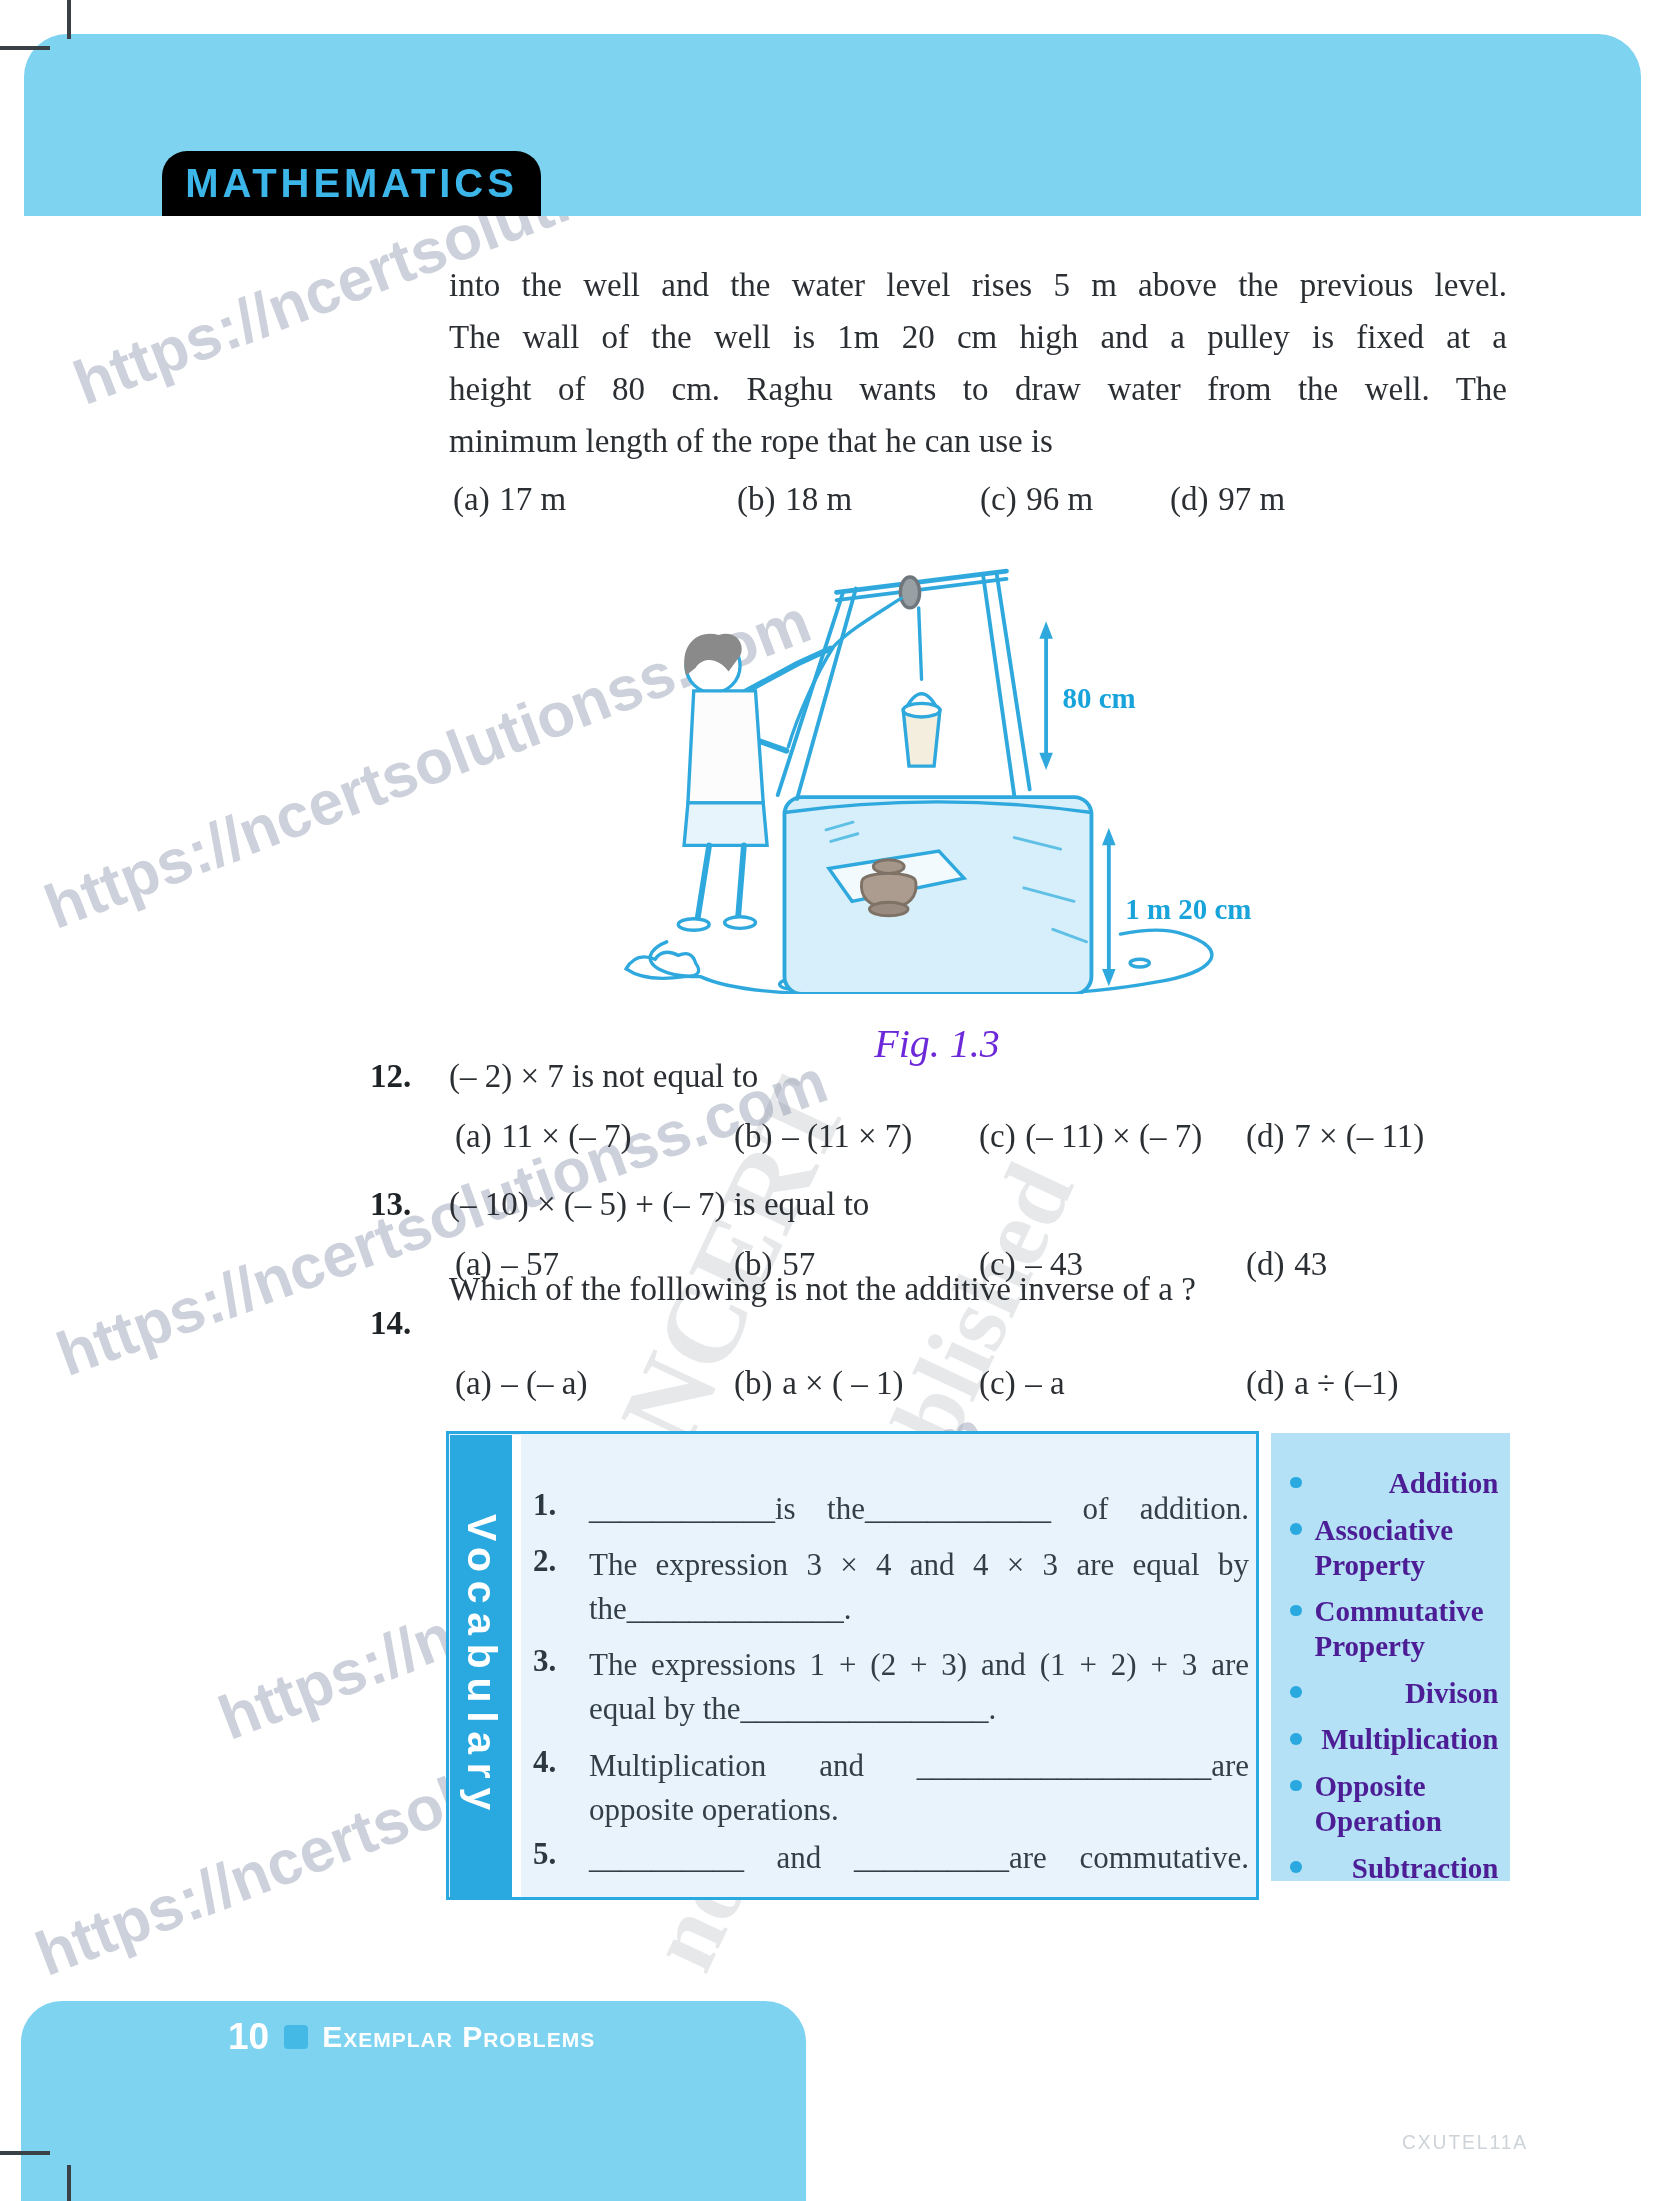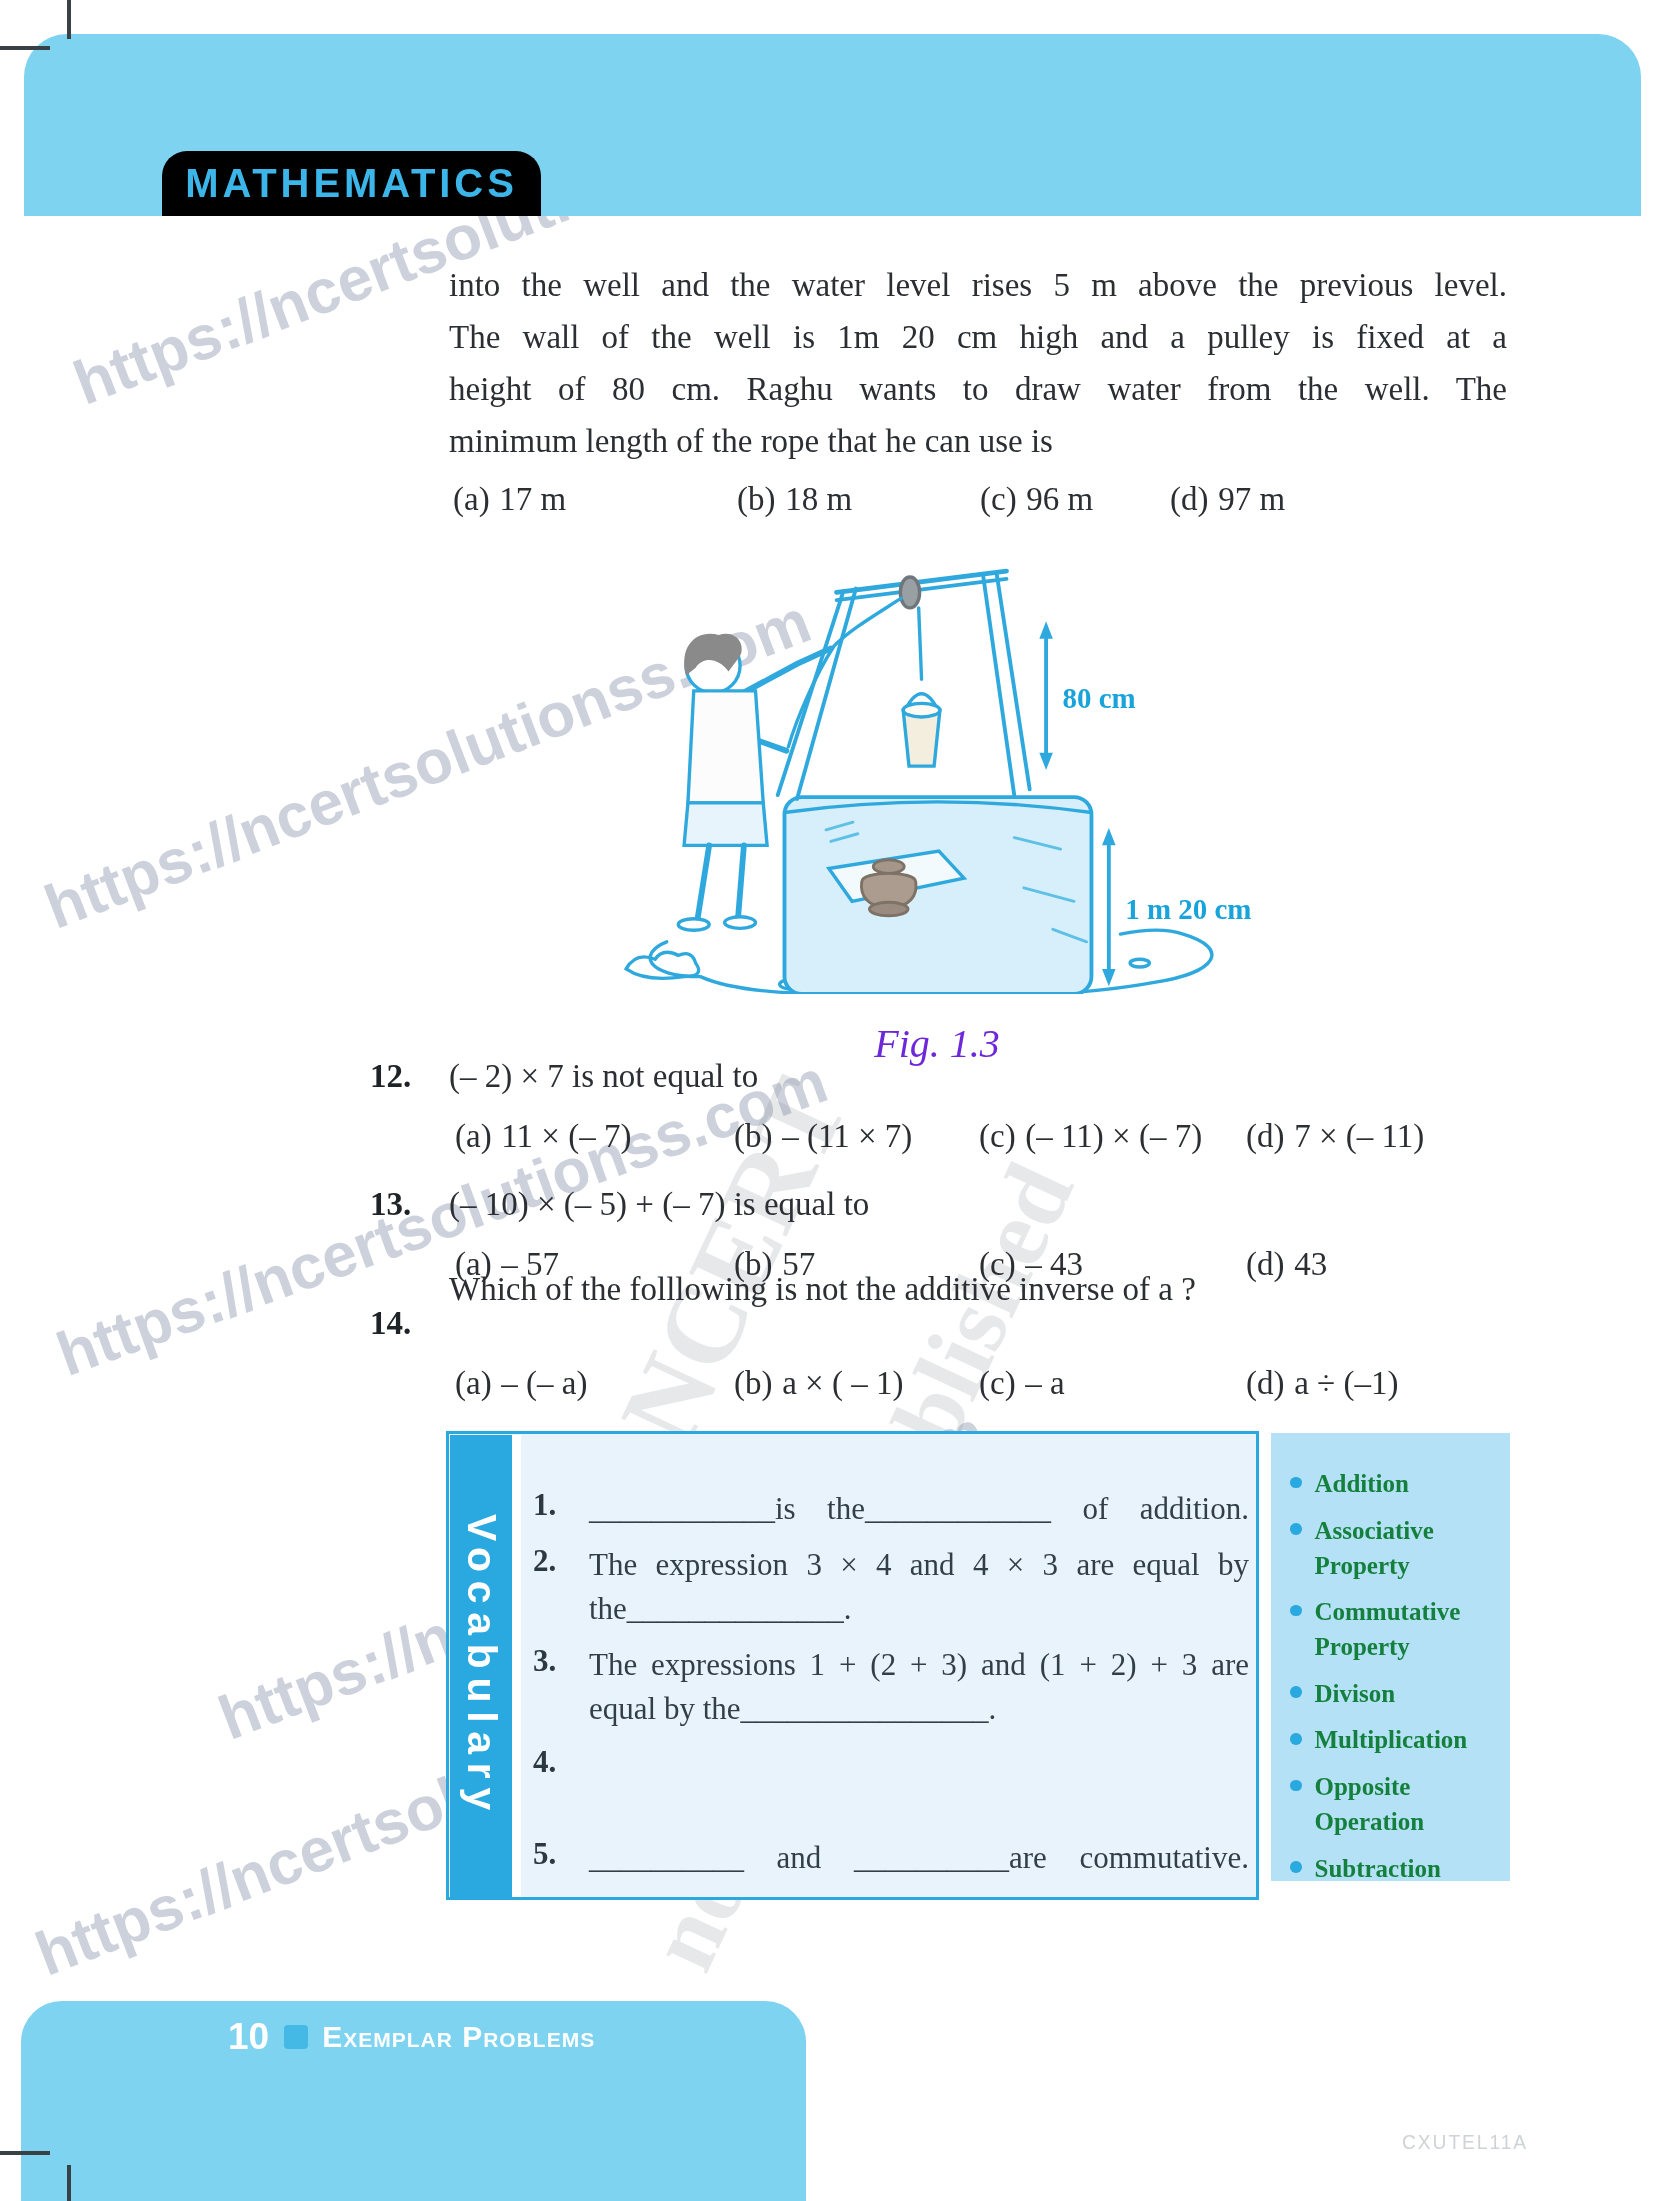--- a/index.html
+++ b/index.html
@@ -44,7 +44,7 @@
   
   .panel{left:1271px;top:1433px;width:239px;height:448px;background:#b4e1f6;}
   .panel ul{list-style:none;margin:0;padding:33px 11.6px 0 19.3px;}
-  .panel li{display:flex;gap:12.6px;margin-bottom:11.6px;font-weight:bold;font-size:25px;line-height:35px;color:#15803d;}
+  .panel li{display:flex;gap:12.6px;margin-bottom:11.6px;font-weight:bold;font-size:29px;line-height:35px;color:#4c1d95;justify-content:space-between;}
   .bullet{width:11.6px;height:11.6px;border-radius:50%;background:#29a9e0;margin-top:10.6px;flex:none;}
 
   

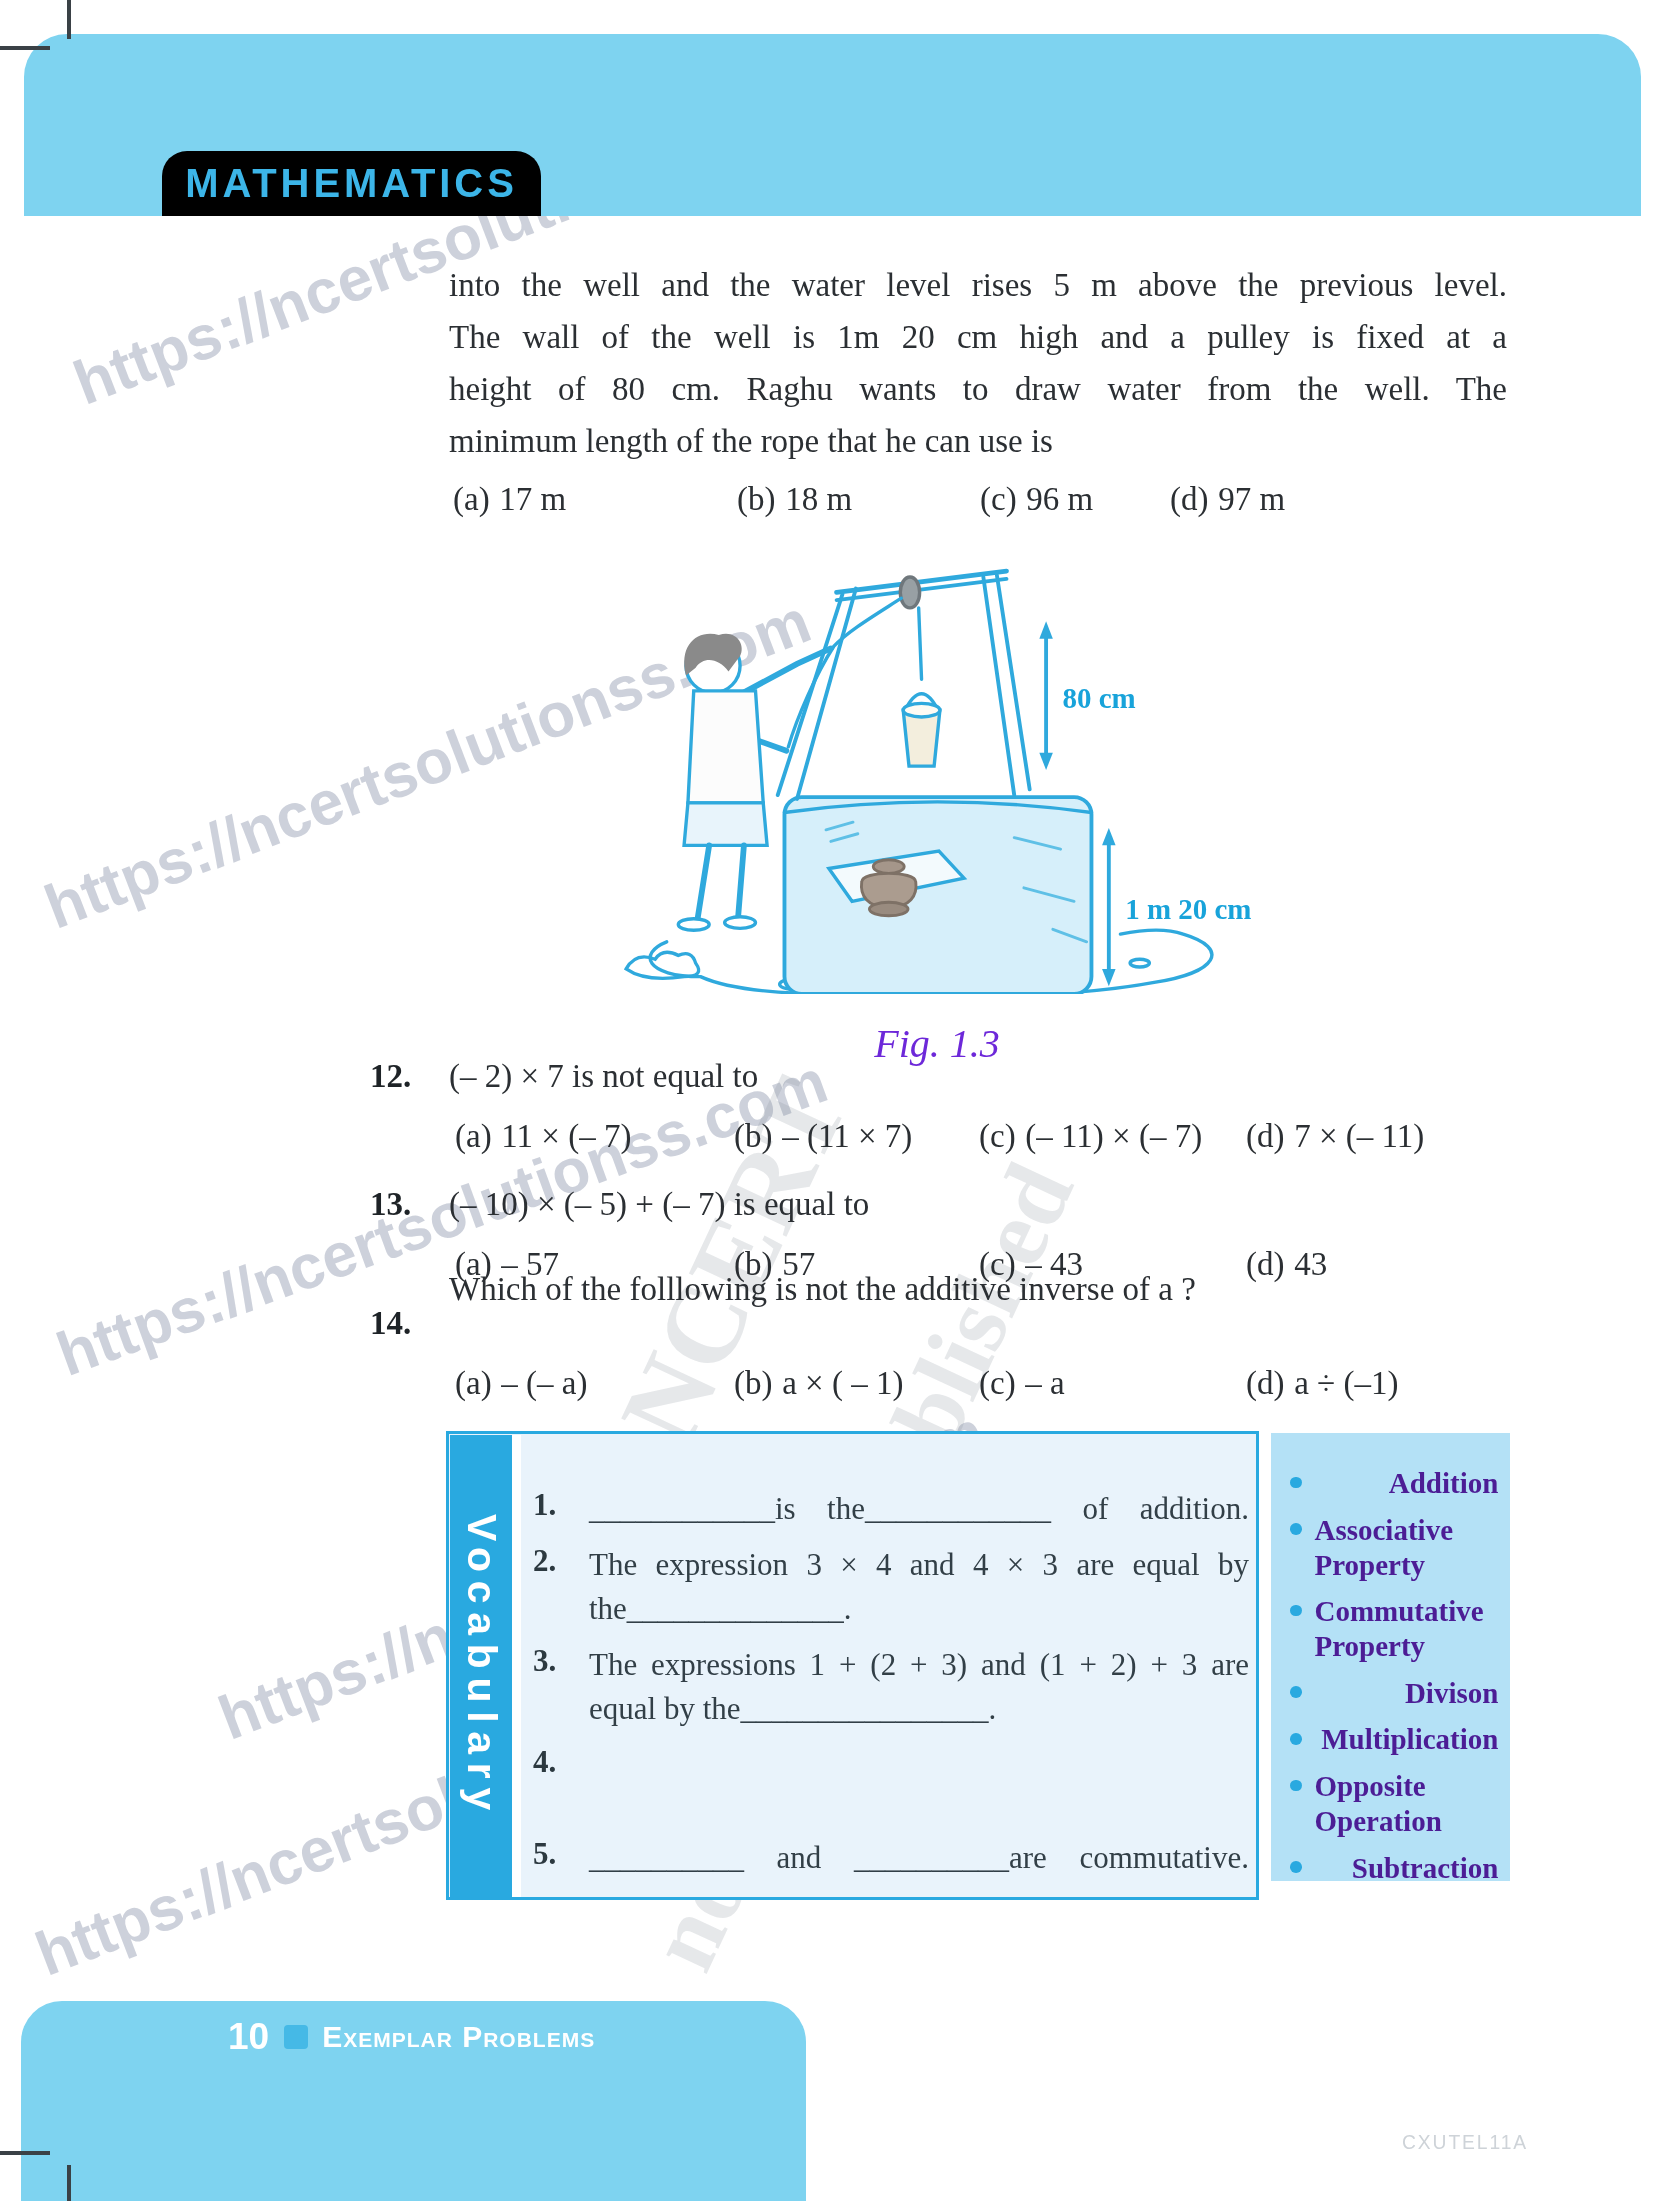--- a/index.html
+++ b/index.html
@@ -212,6 +212,10 @@
   </div>
 
   <div class="vitem-num" style="top:1744px;">4.</div>
+  <div class="vitem" style="top:1744px;">
+    <div class="vline">Multiplication and ___________________are</div>
+    <div class="vline left">opposite operations.</div>
+  </div>
 
   <div class="vitem-num" style="top:1836px;">5.</div>
   <div class="vitem" style="top:1836px;">

